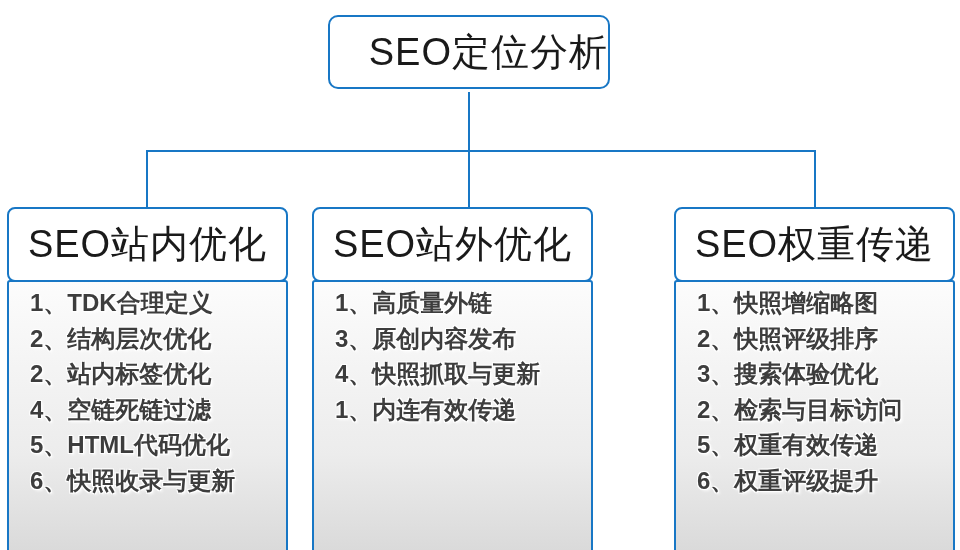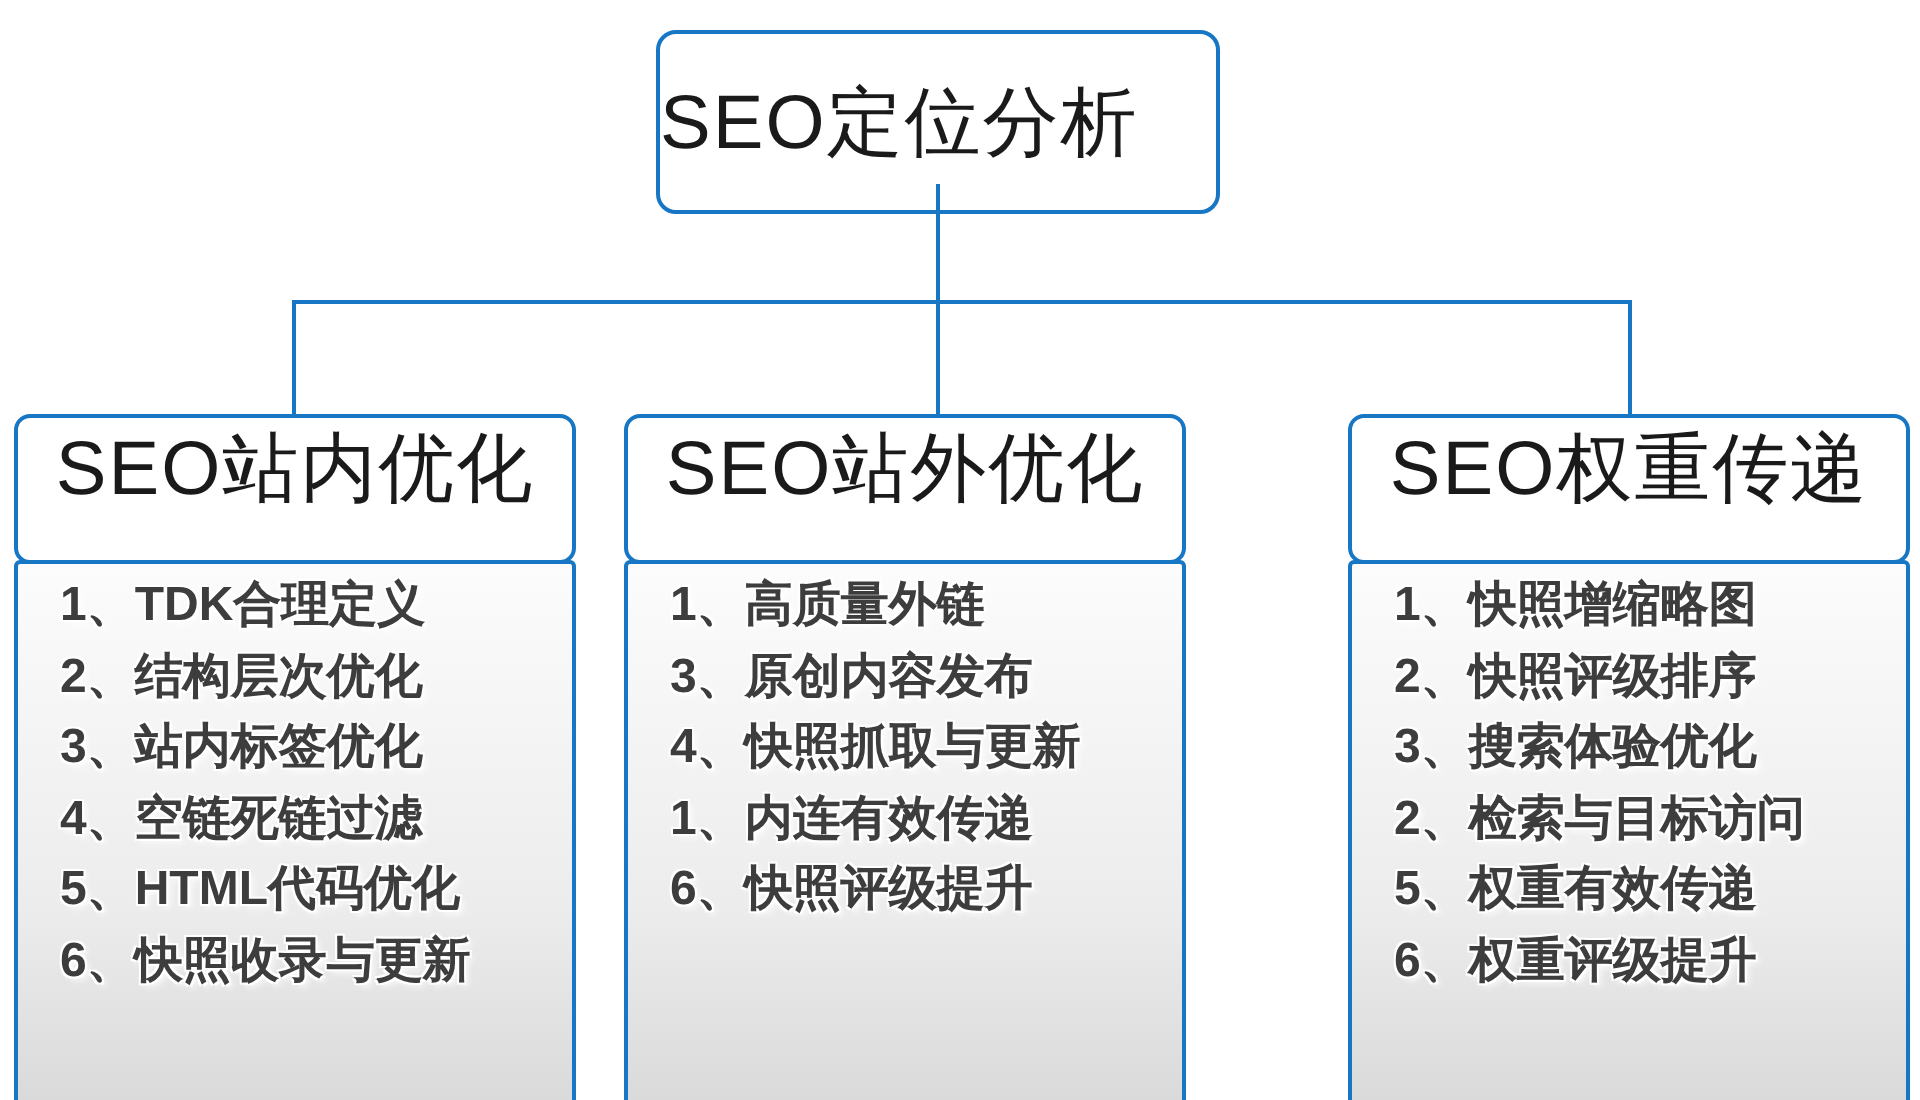--- a/index.html
+++ b/index.html
@@ -20,11 +20,11 @@
 
   
   .root-box{
-    position:absolute;left:328px;top:15px;width:282px;height:92px;
+    position:absolute;left:328px;top:15px;width:282px;height:74px;
     background:var(--header-bg,#fff);
     border:2px solid var(--line-blue,#1877c5);
     border-radius:10px;
-    display:flex;align-items:center;justify-content:flex-start;
+    display:flex;align-items:center;justify-content:flex-end;
     font-size:38px;color:var(--title-text,#1a1a1a);
     letter-spacing:1px;white-space:nowrap;
   }

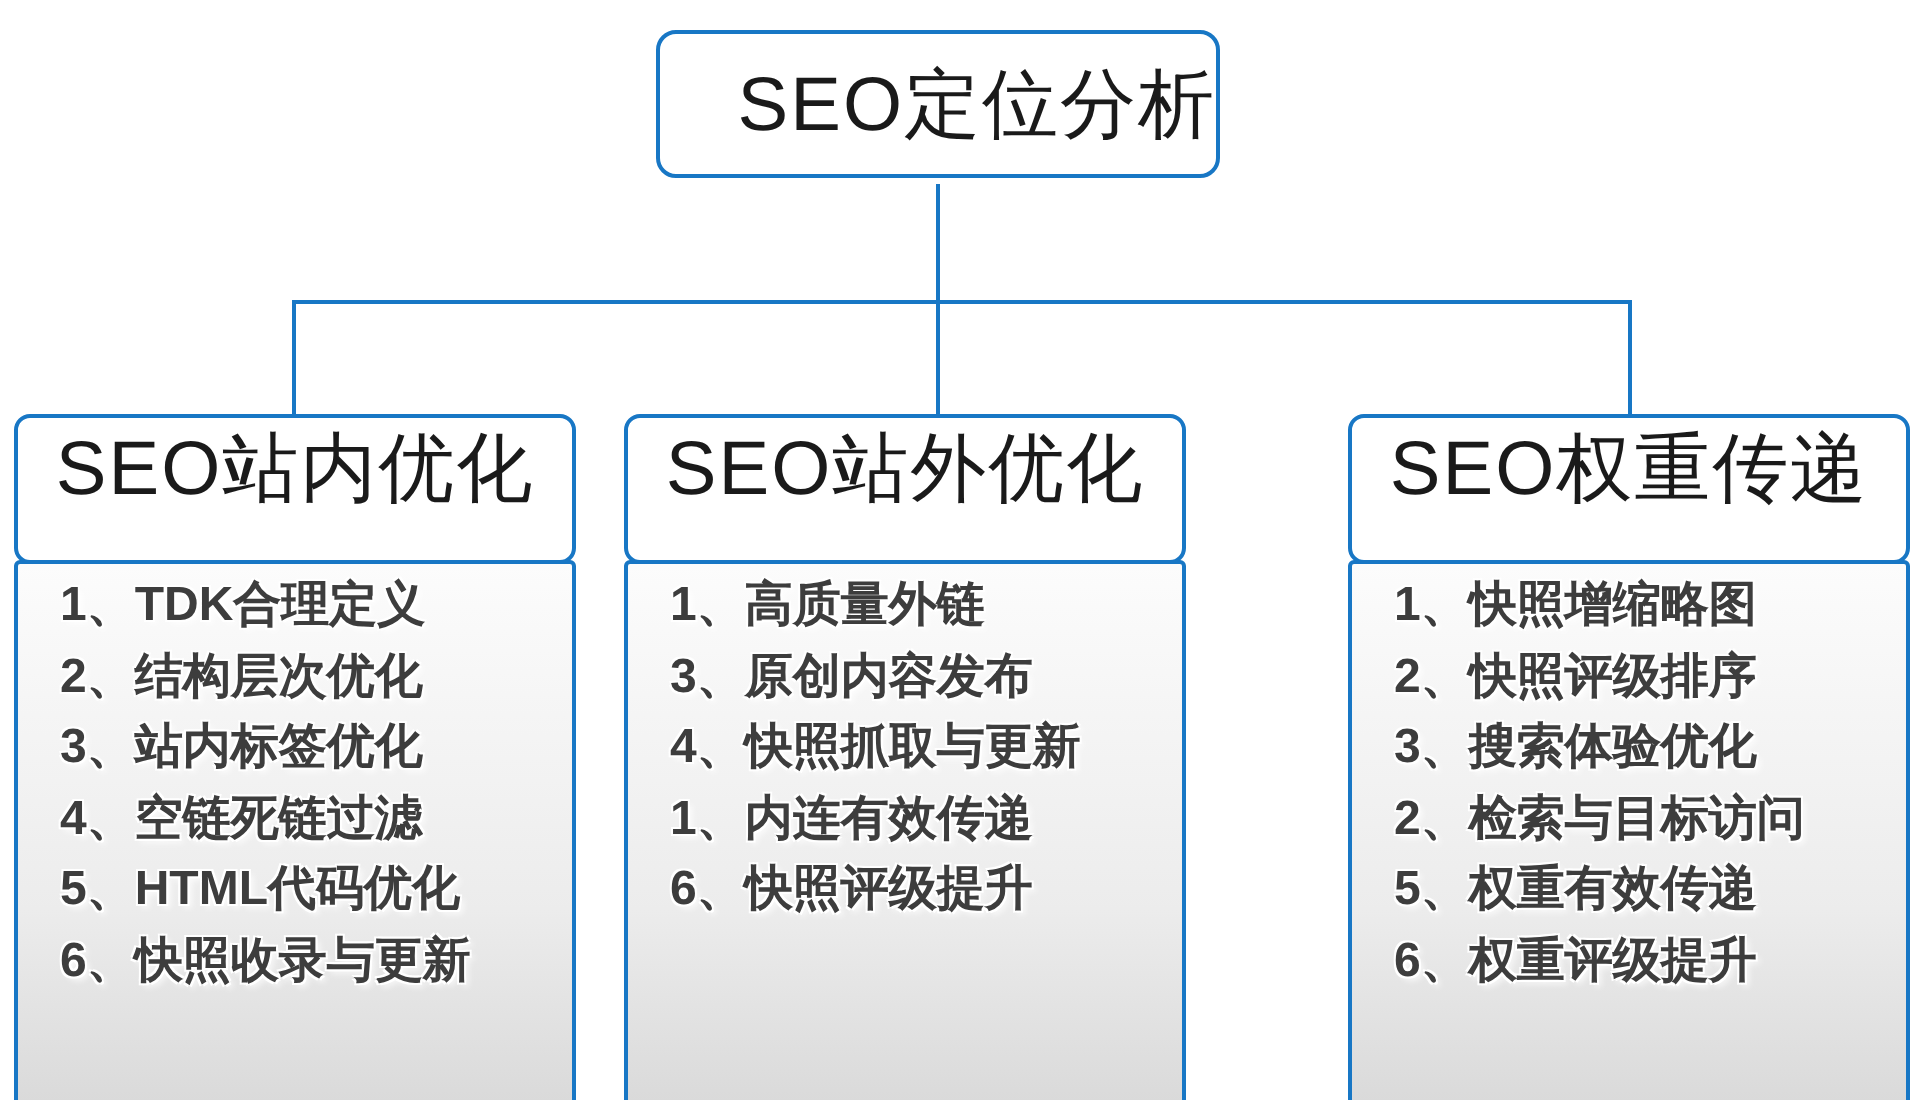--- a/index.html
+++ b/index.html
@@ -48,7 +48,7 @@
     background:var(--header-bg,#fff);
     border:2px solid var(--line-blue,#1877c5);
     border-radius:8px;
-    display:flex;align-items:flex-start;justify-content:center;
+    display:flex;align-items:center;justify-content:center;
     font-size:38px;color:var(--title-text,#1a1a1a);
     letter-spacing:1px;white-space:nowrap;
   }

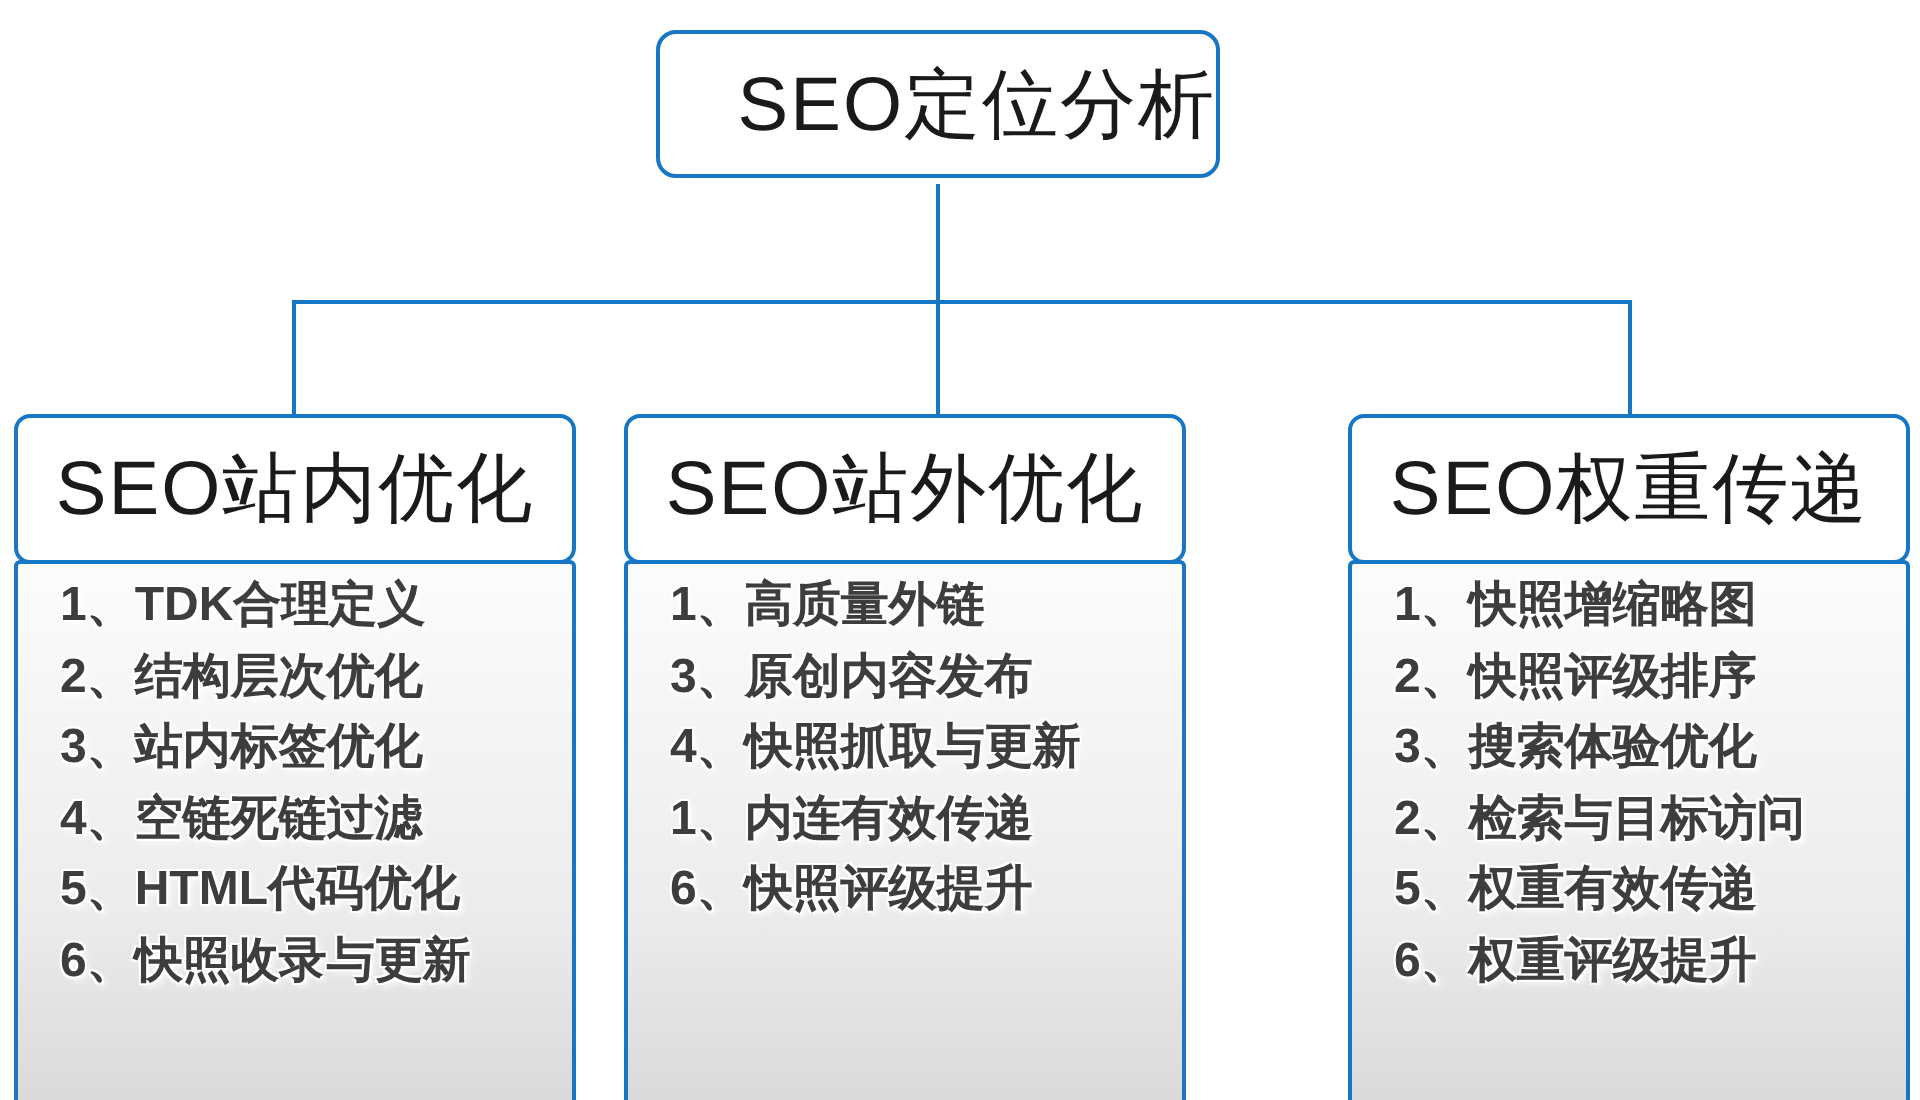--- a/index.html
+++ b/index.html
@@ -89,7 +89,7 @@
     <div class="col-list">
       <div class="list-item">1、TDK合理定义</div>
       <div class="list-item">2、结构层次优化</div>
-      <div class="list-item">3、站内标签优化</div>
+      <div class="list-item">2、站内标签优化</div>
       <div class="list-item">4、空链死链过滤</div>
       <div class="list-item">5、HTML代码优化</div>
       <div class="list-item">6、快照收录与更新</div>

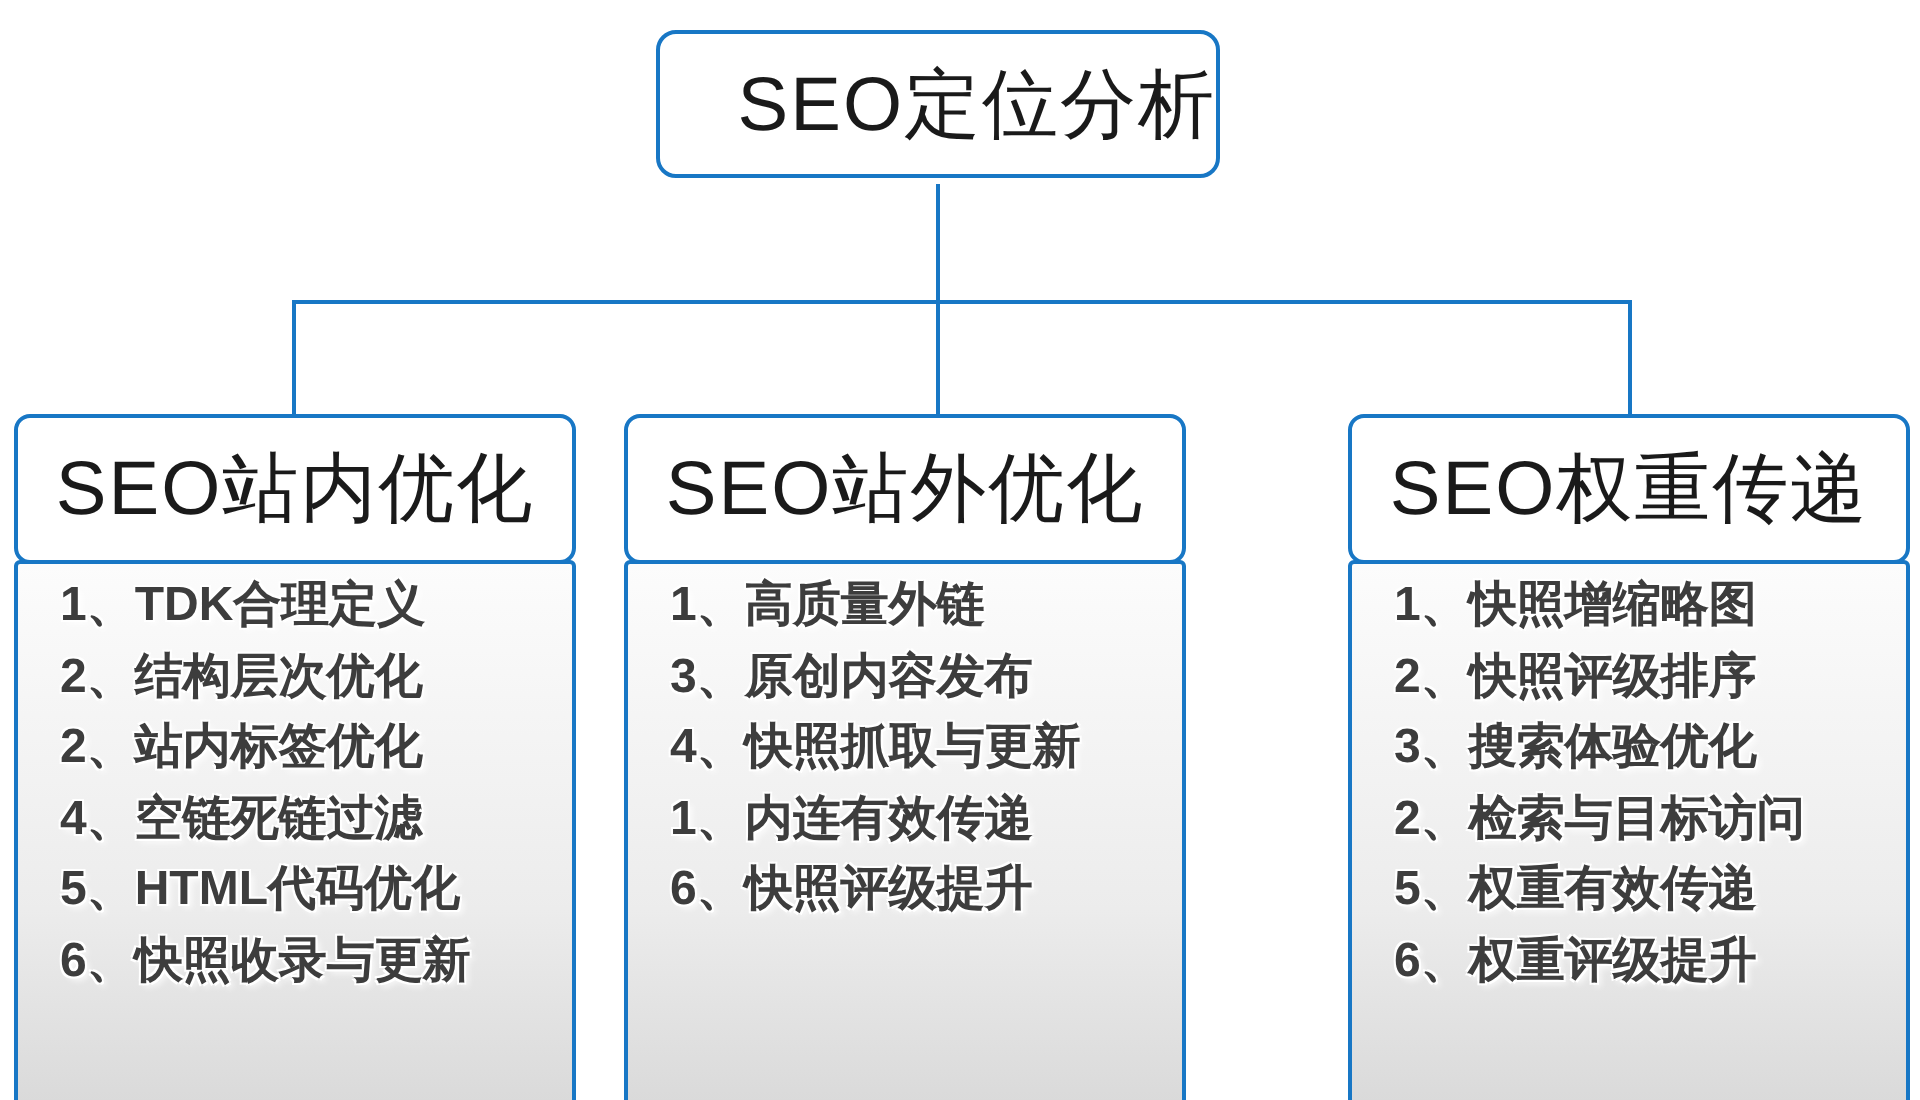--- a/index.html
+++ b/index.html
@@ -105,7 +105,6 @@
       <div class="list-item">3、原创内容发布</div>
       <div class="list-item">4、快照抓取与更新</div>
       <div class="list-item">1、内连有效传递</div>
-      <div class="list-item">6、快照评级提升</div>
     </div>
   </div>
 

